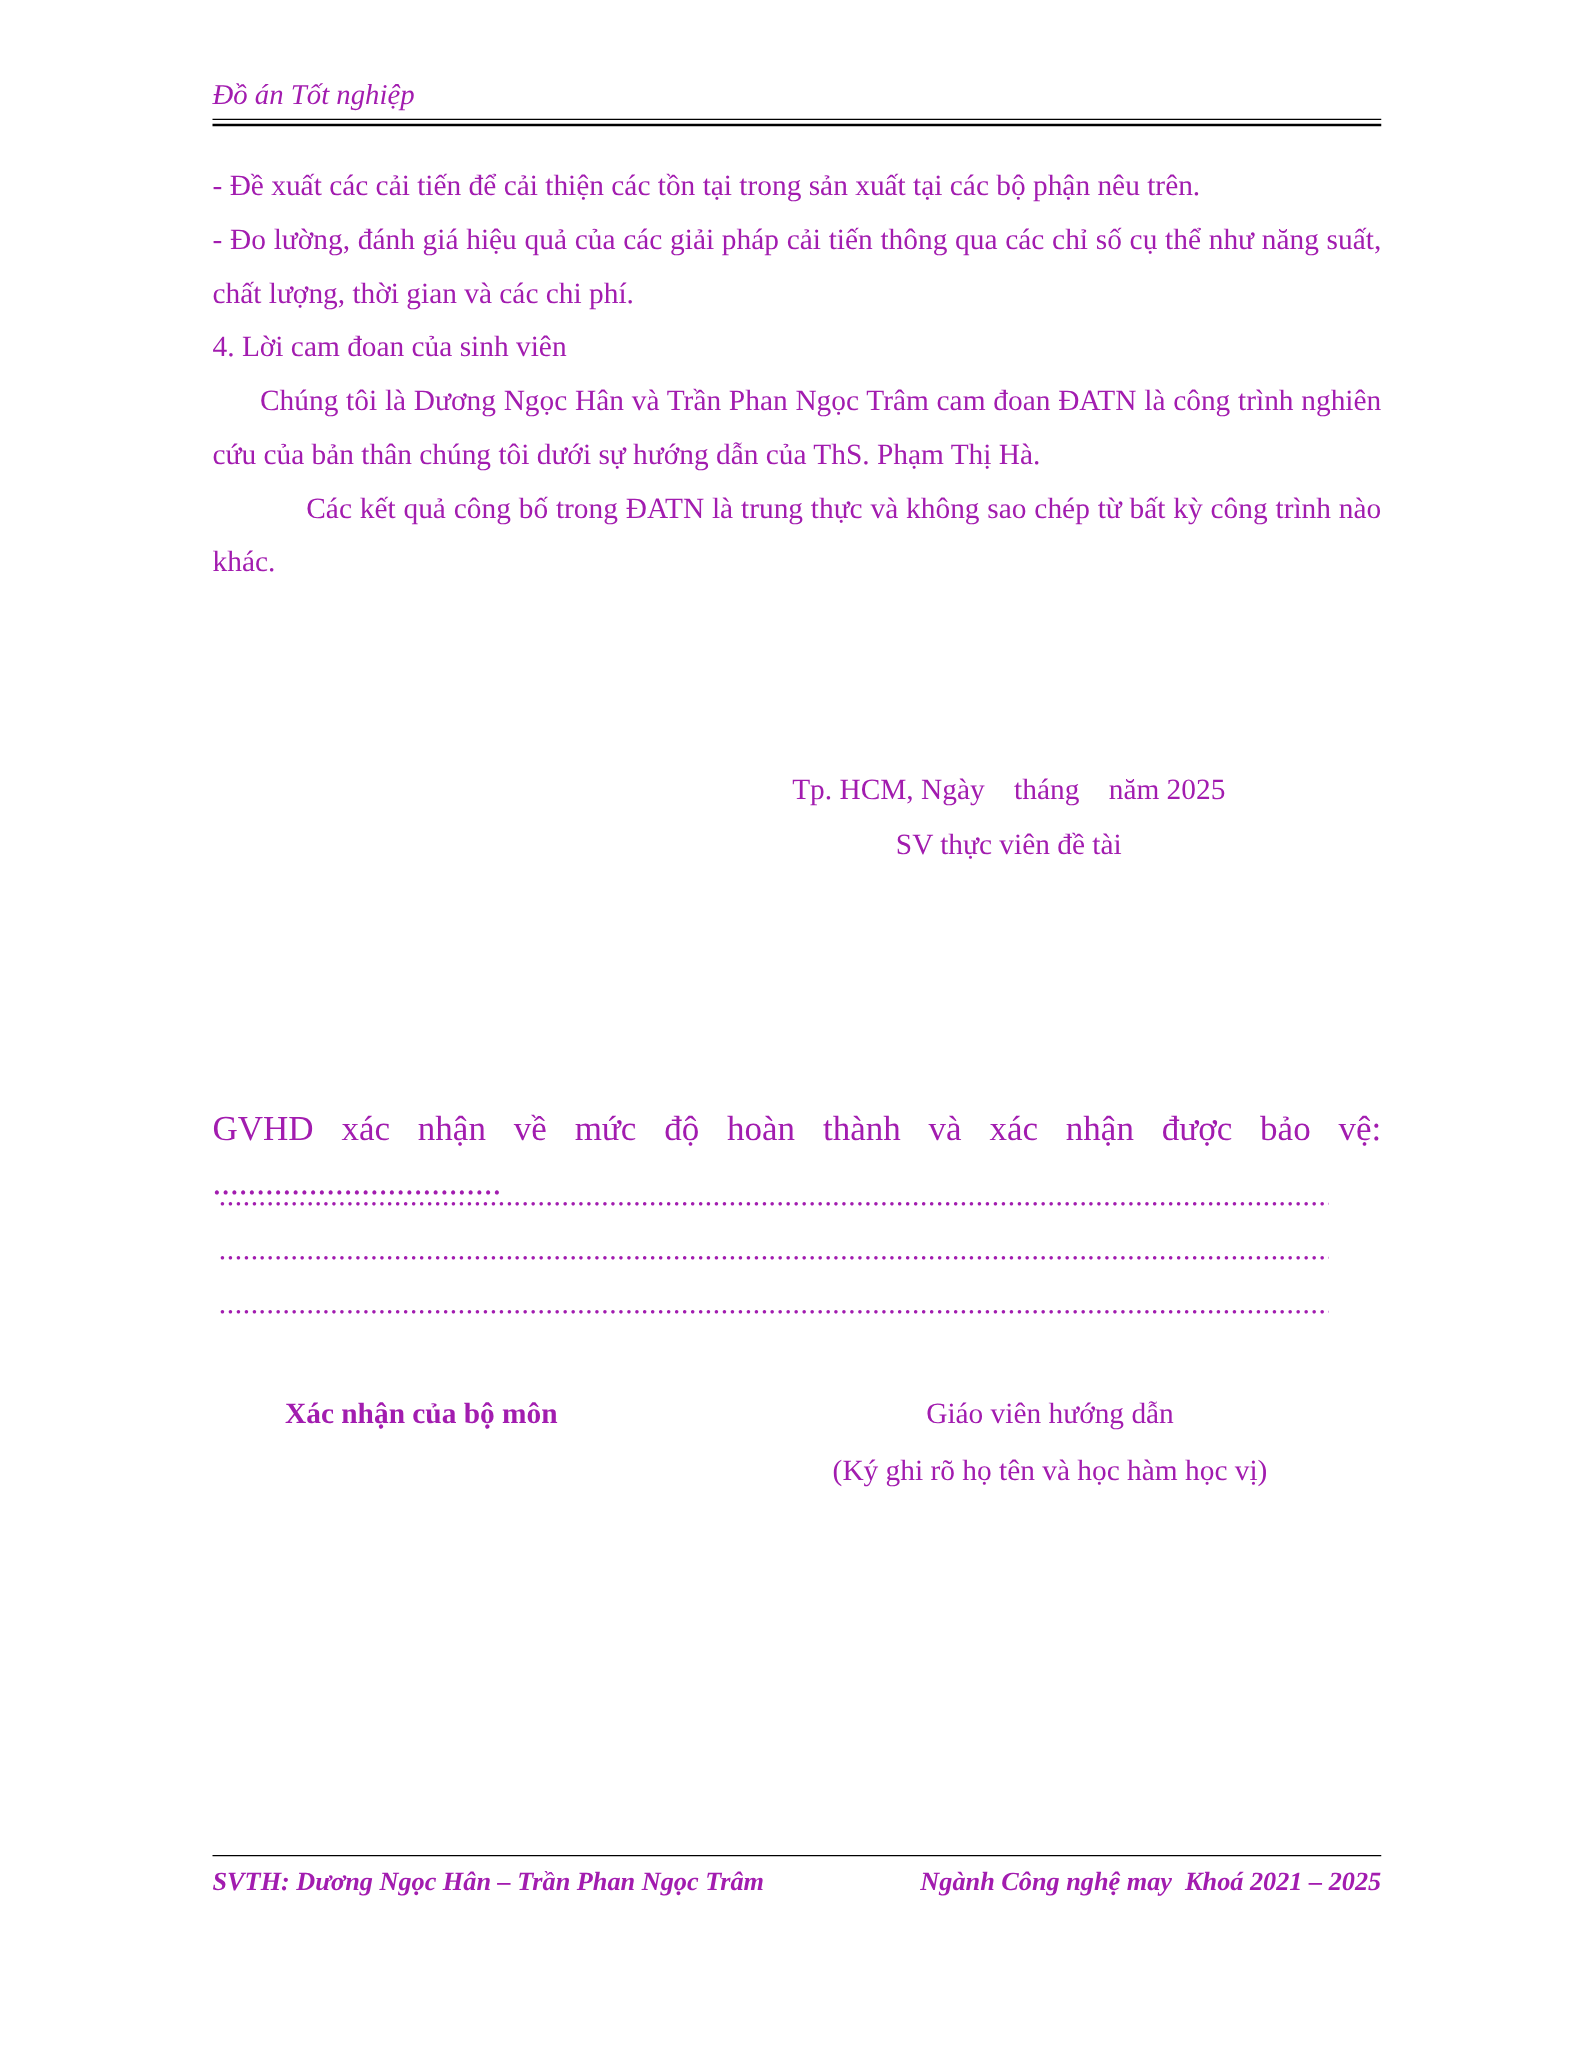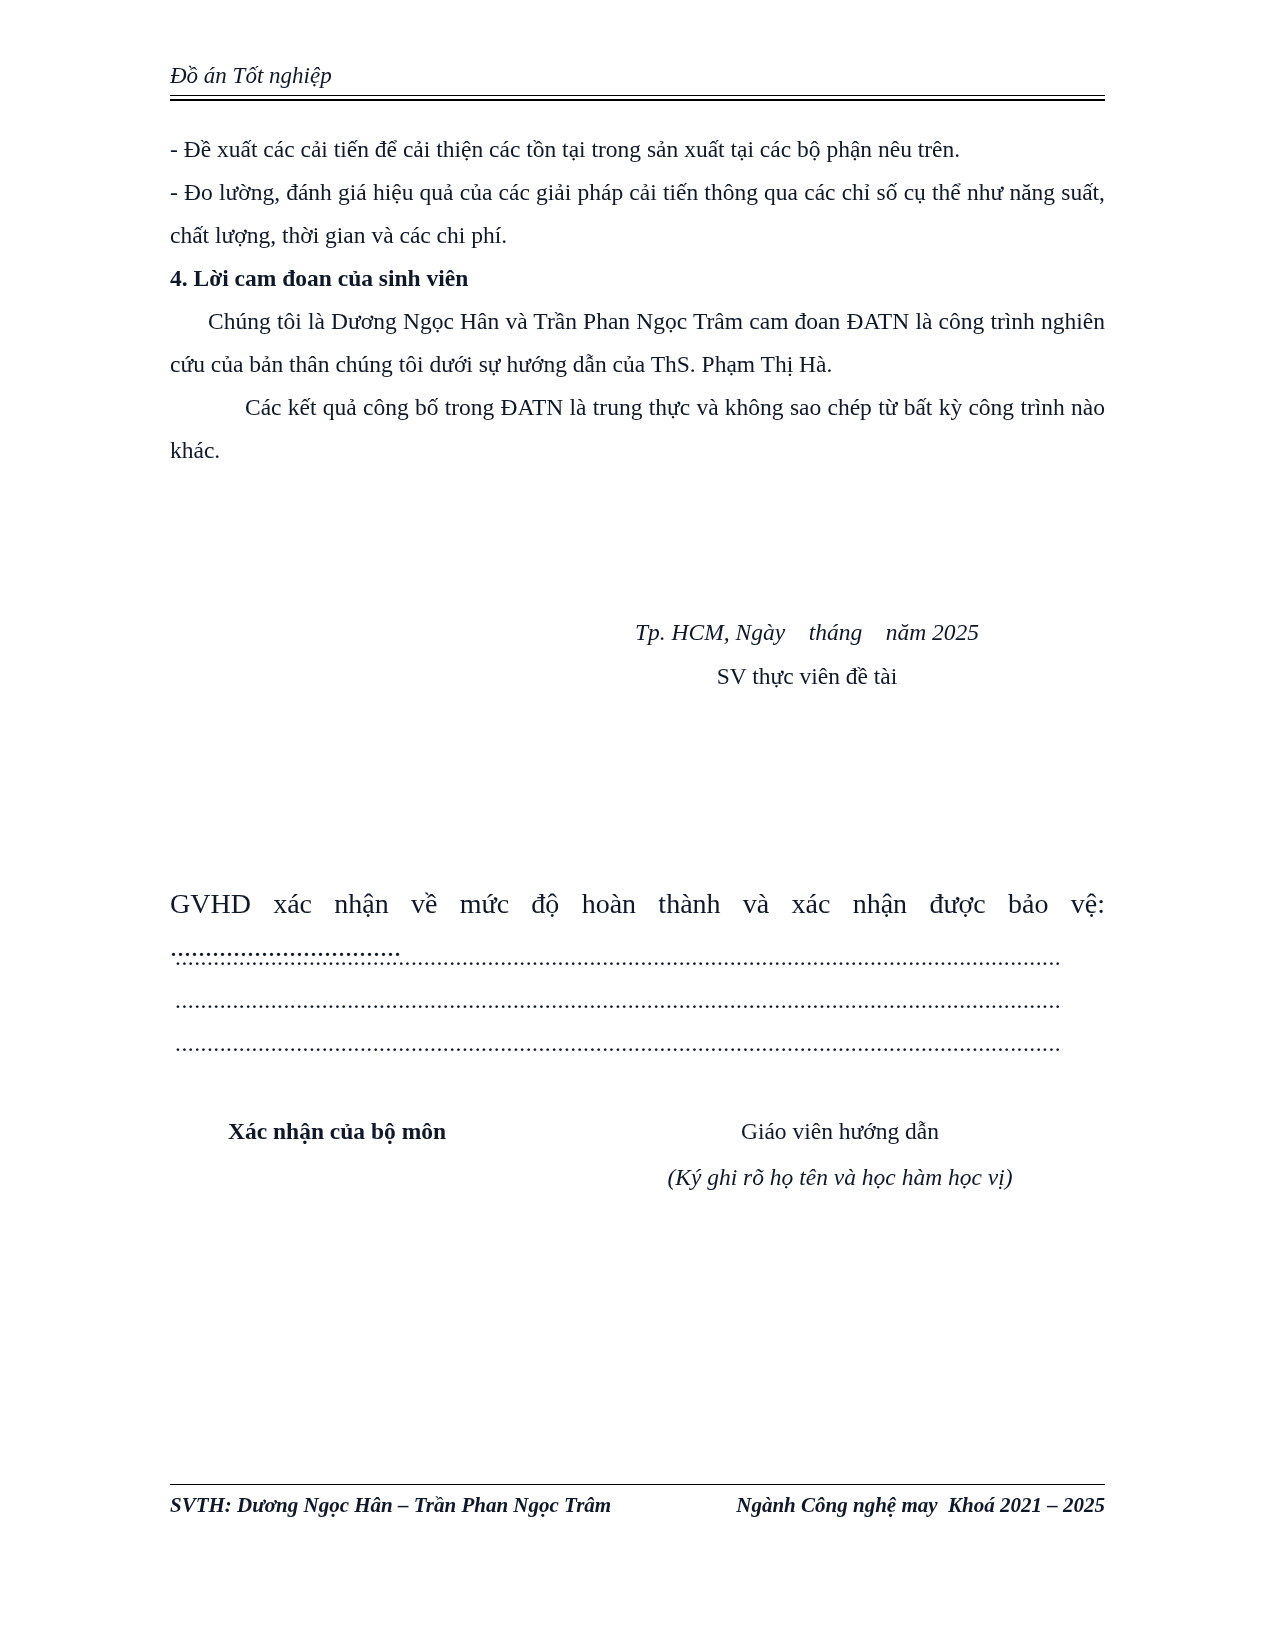--- a/index.html
+++ b/index.html
@@ -13,7 +13,7 @@
     height: 1650px;
     background: #ffffff;
     font-family: "Liberation Serif", "DejaVu Serif", serif;
-    color: #0f172a;
+    color: #a21caf;
     overflow: hidden;
   }
   

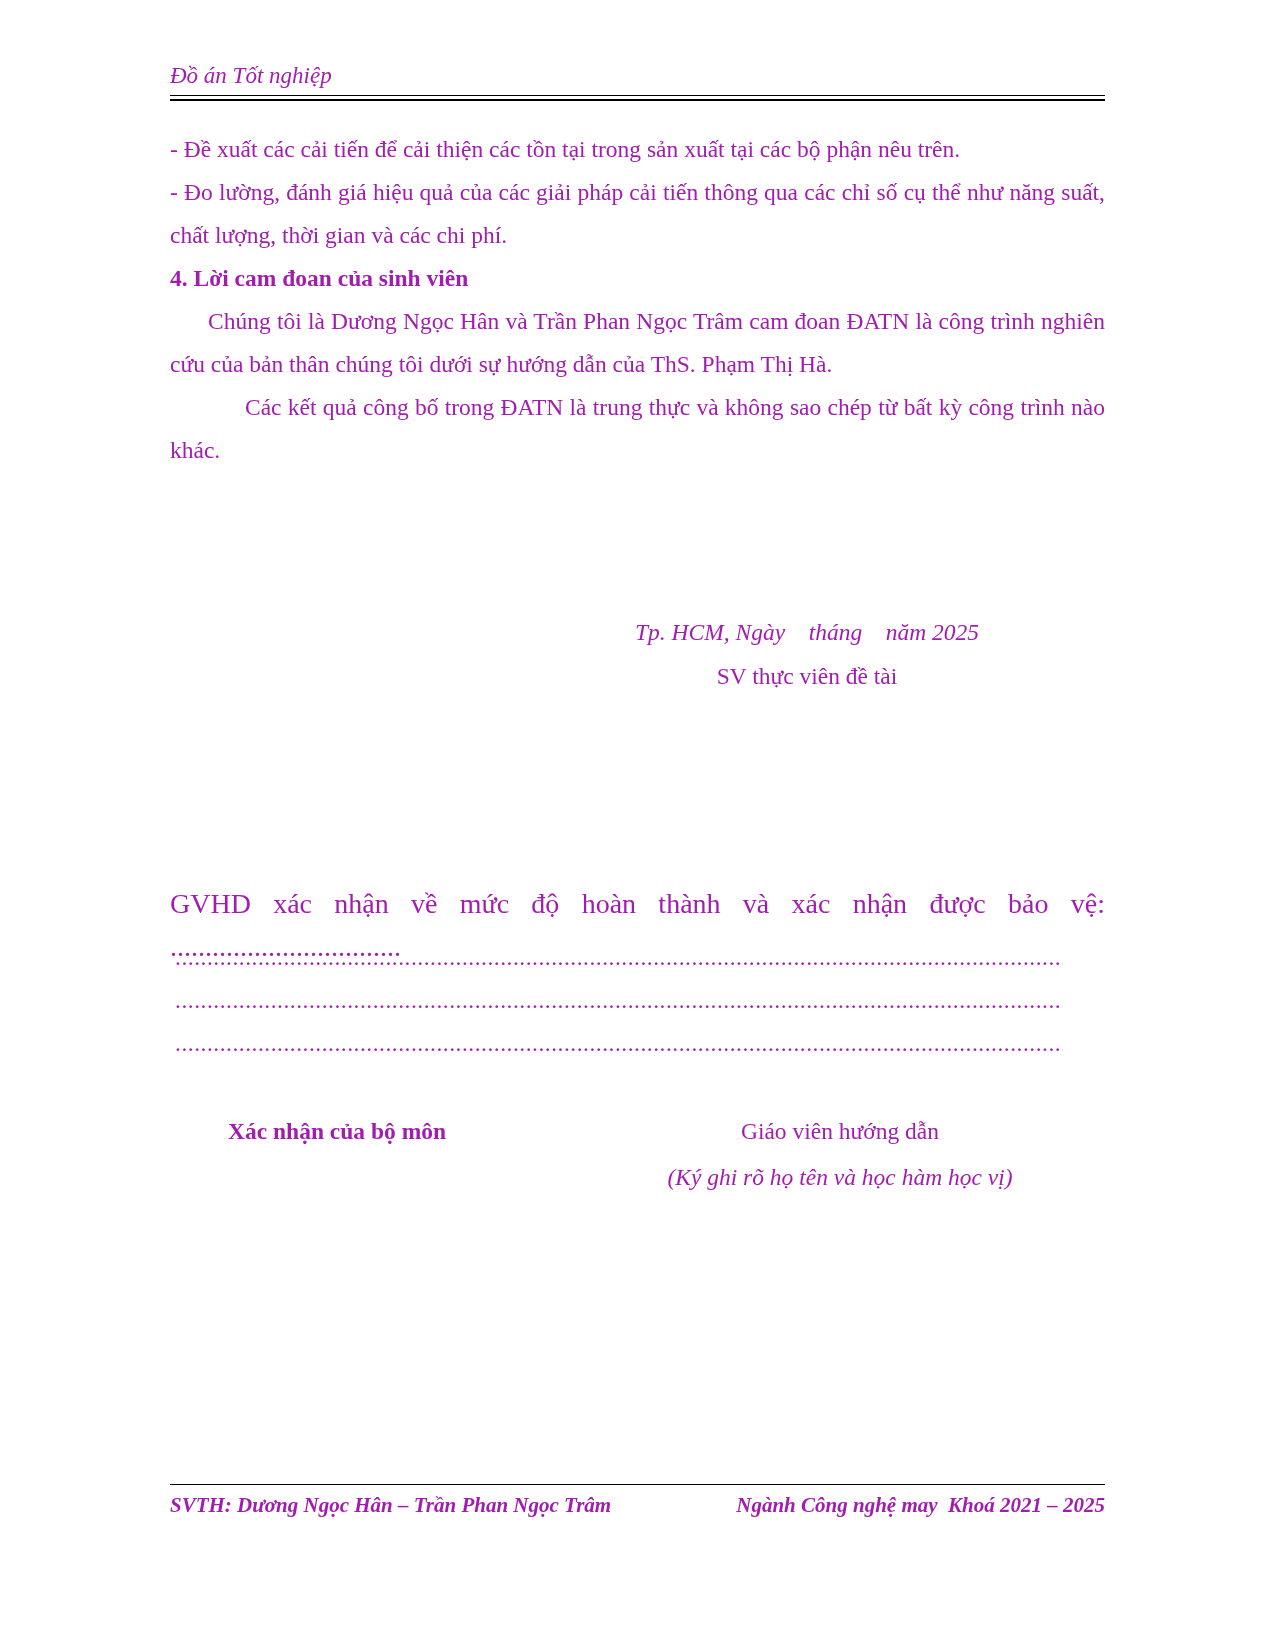--- a/index.html
+++ b/index.html
@@ -48,7 +48,7 @@
     margin: 0;
   }
   .section-title {
-    font-weight: bold;
+    font-weight: normal;
     text-align: left;
   }
   .indent-1 { text-indent: 38px; }

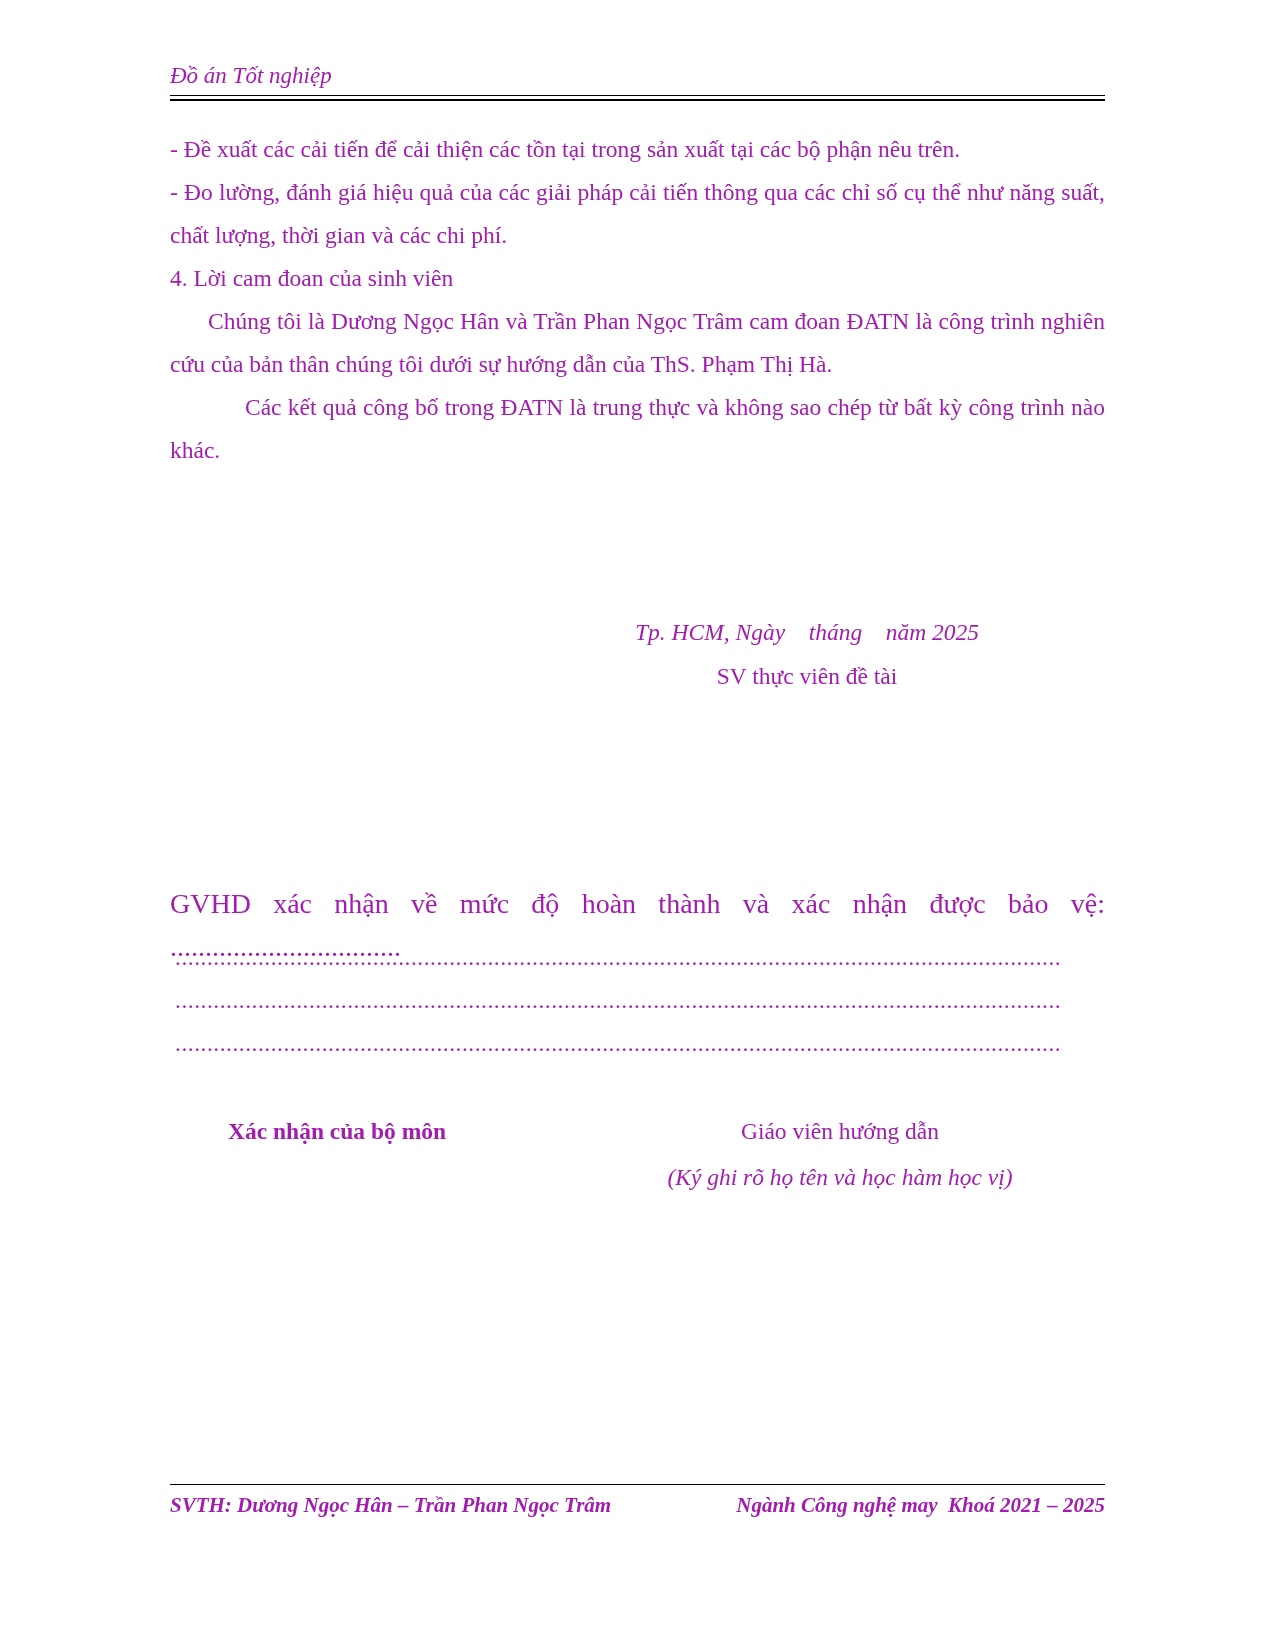--- a/index.html
+++ b/index.html
@@ -63,7 +63,7 @@
     font-size: 23.5px;
     line-height: 44px;
   }
-  .italic { font-style: italic; }
+  .italic { }
   .pre { white-space: pre-wrap; }
   
   .gvhd-block {

